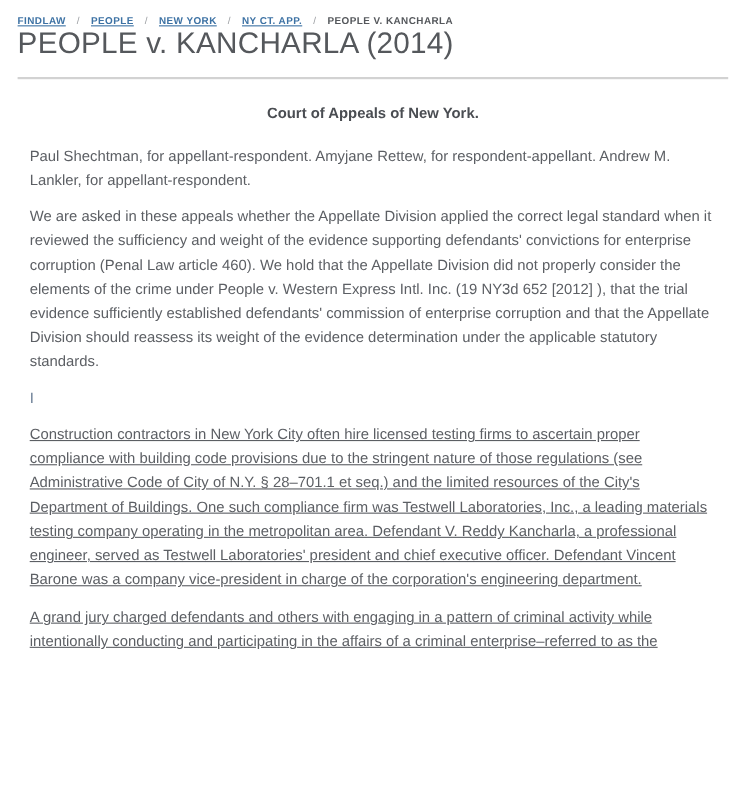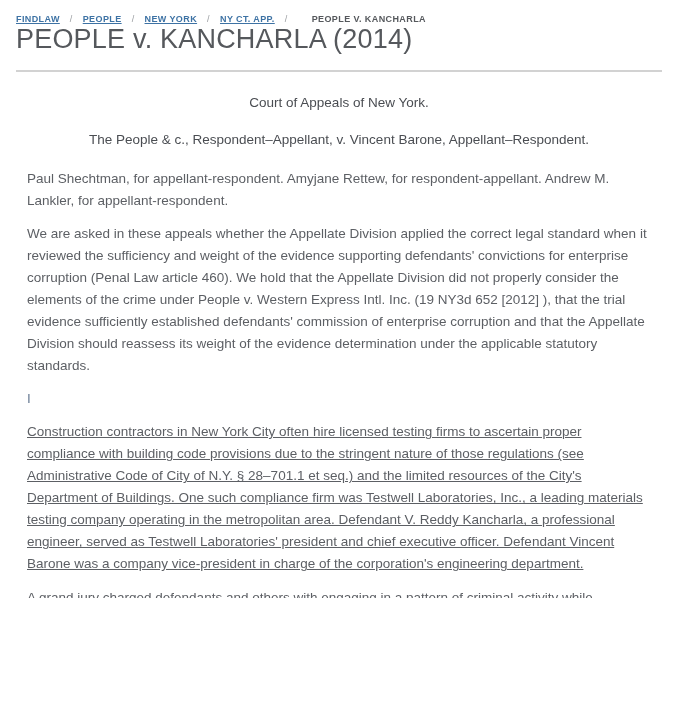--- a/index.html
+++ b/index.html
@@ -38,7 +38,6 @@
   .breadcrumb .crumb-current {
     color: #55585c;
     text-decoration: none;
-    margin-left: 14px;
   }
   
   h1.case-title {

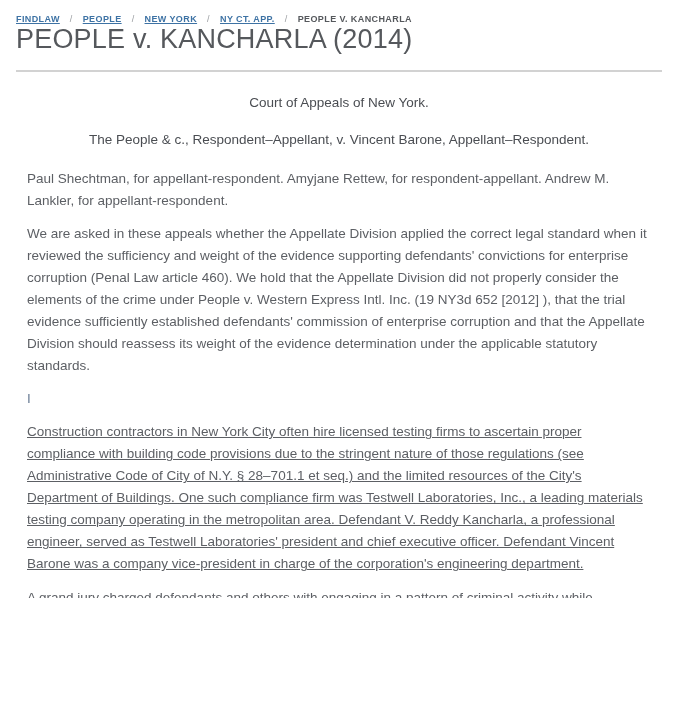--- a/index.html
+++ b/index.html
@@ -58,7 +58,7 @@
   }
   .case-header p {
     font-size: 13.5px;
-    font-weight: normal;
+    font-weight: bold;
     color: #4a4d52;
     line-height: 1.35;
     margin-bottom: 19px;

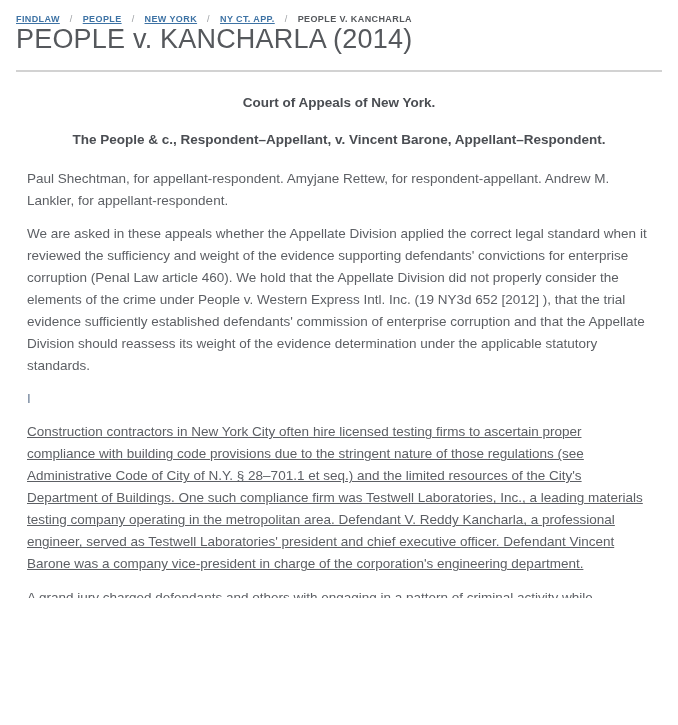--- a/index.html
+++ b/index.html
@@ -101,7 +101,6 @@
 
   <header class="case-header">
     <p>Court of Appeals of New York.</p>
-    <p>The People &amp; c., Respondent–Appellant, v. Vincent Barone, Appellant–Respondent.</p>
   </header>
 
   <article class="opinion">

